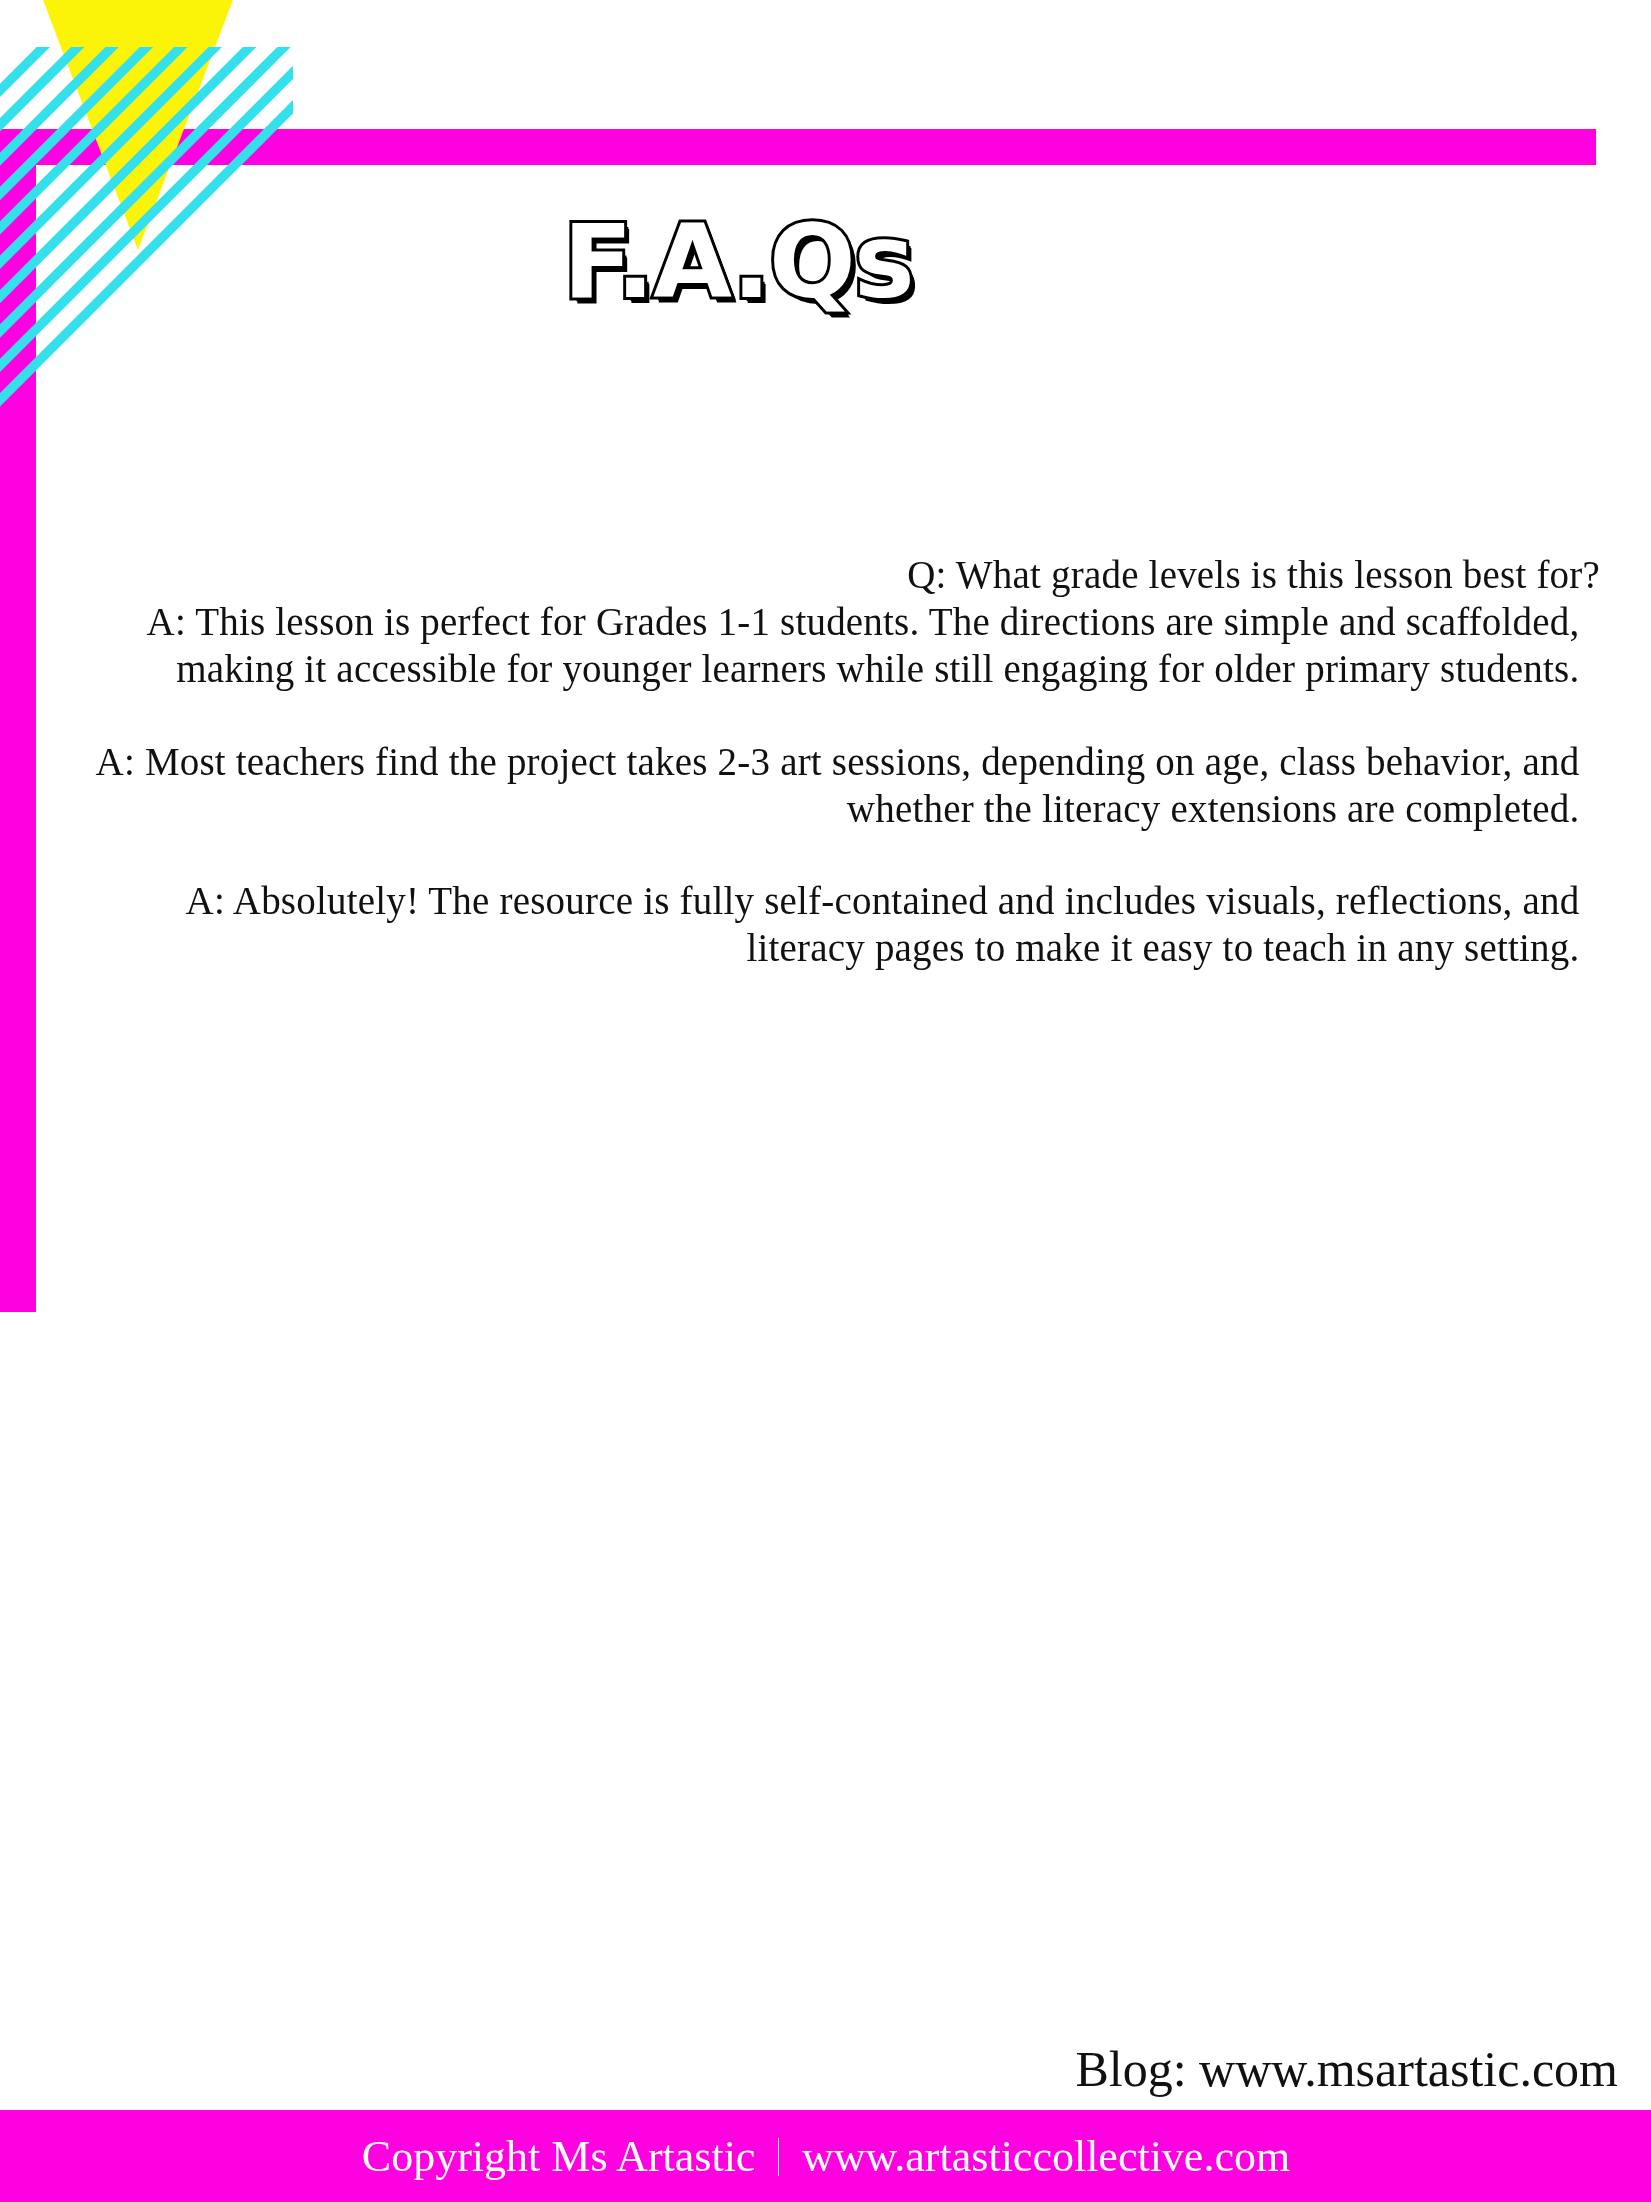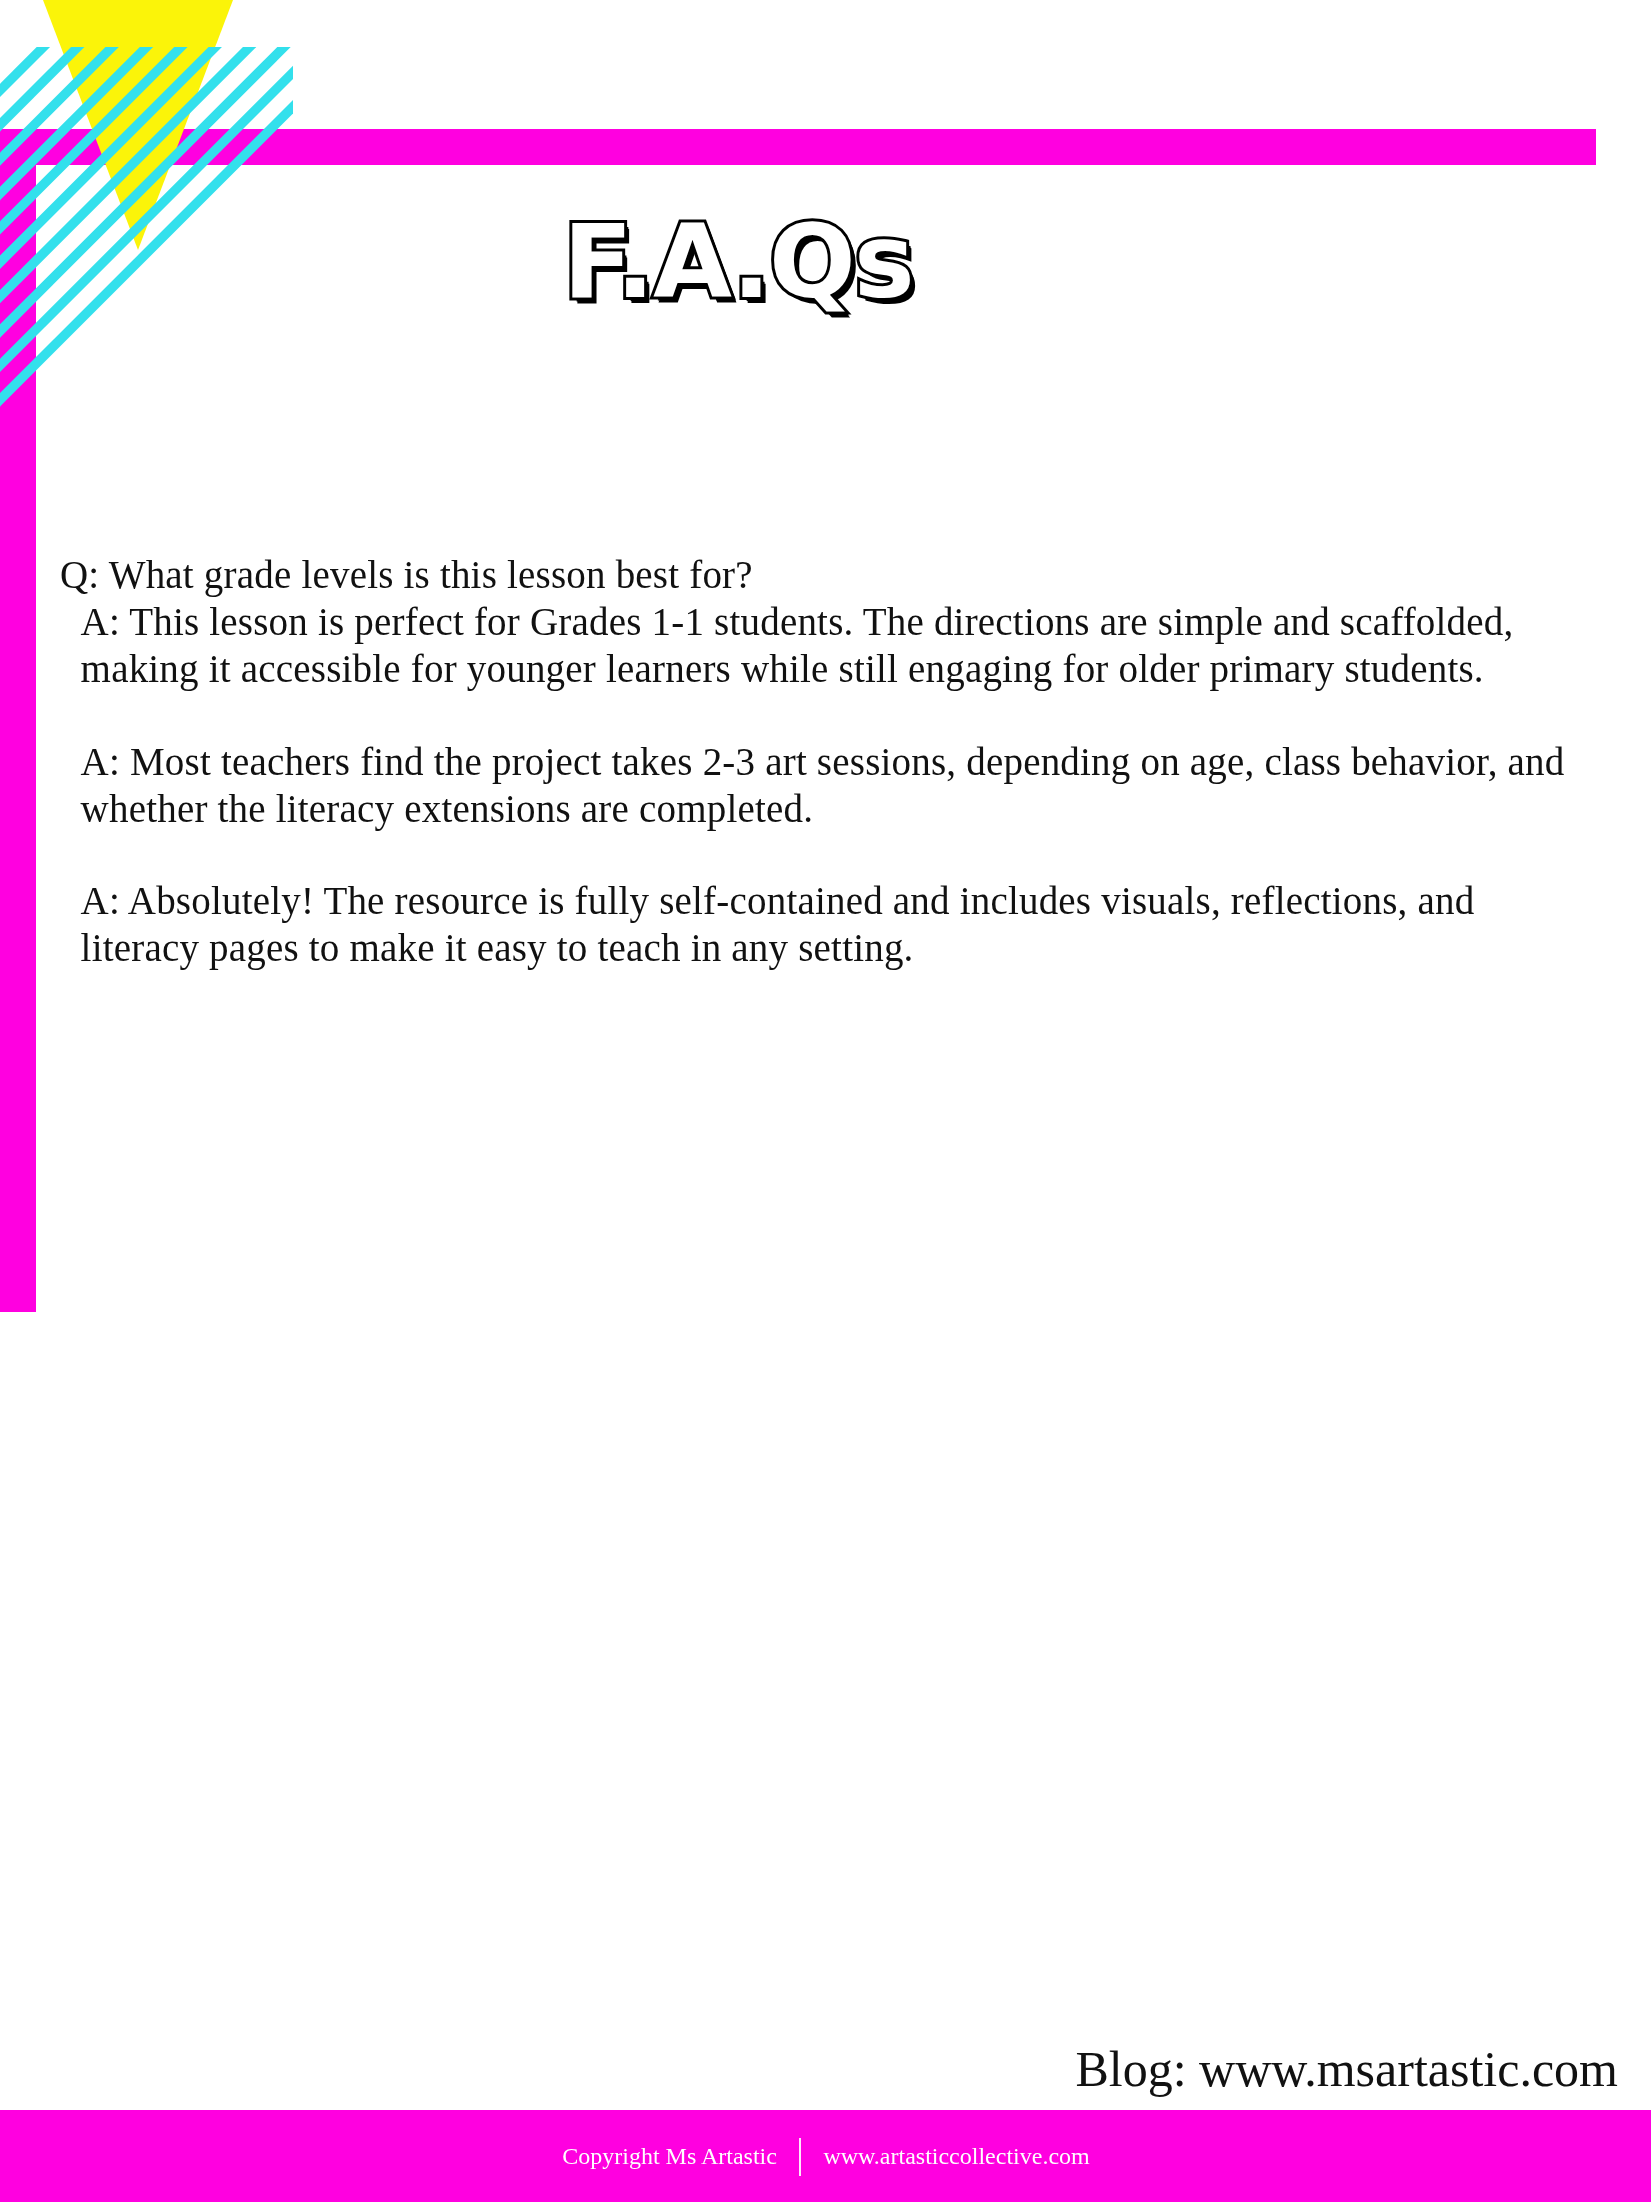--- a/index.html
+++ b/index.html
@@ -97,7 +97,7 @@
     top: 551px;
     width: 1540px;
     z-index: 5;
-    text-align: left;
+    text-align: right;
   }
   .faq-block {
     margin-bottom: 45px;

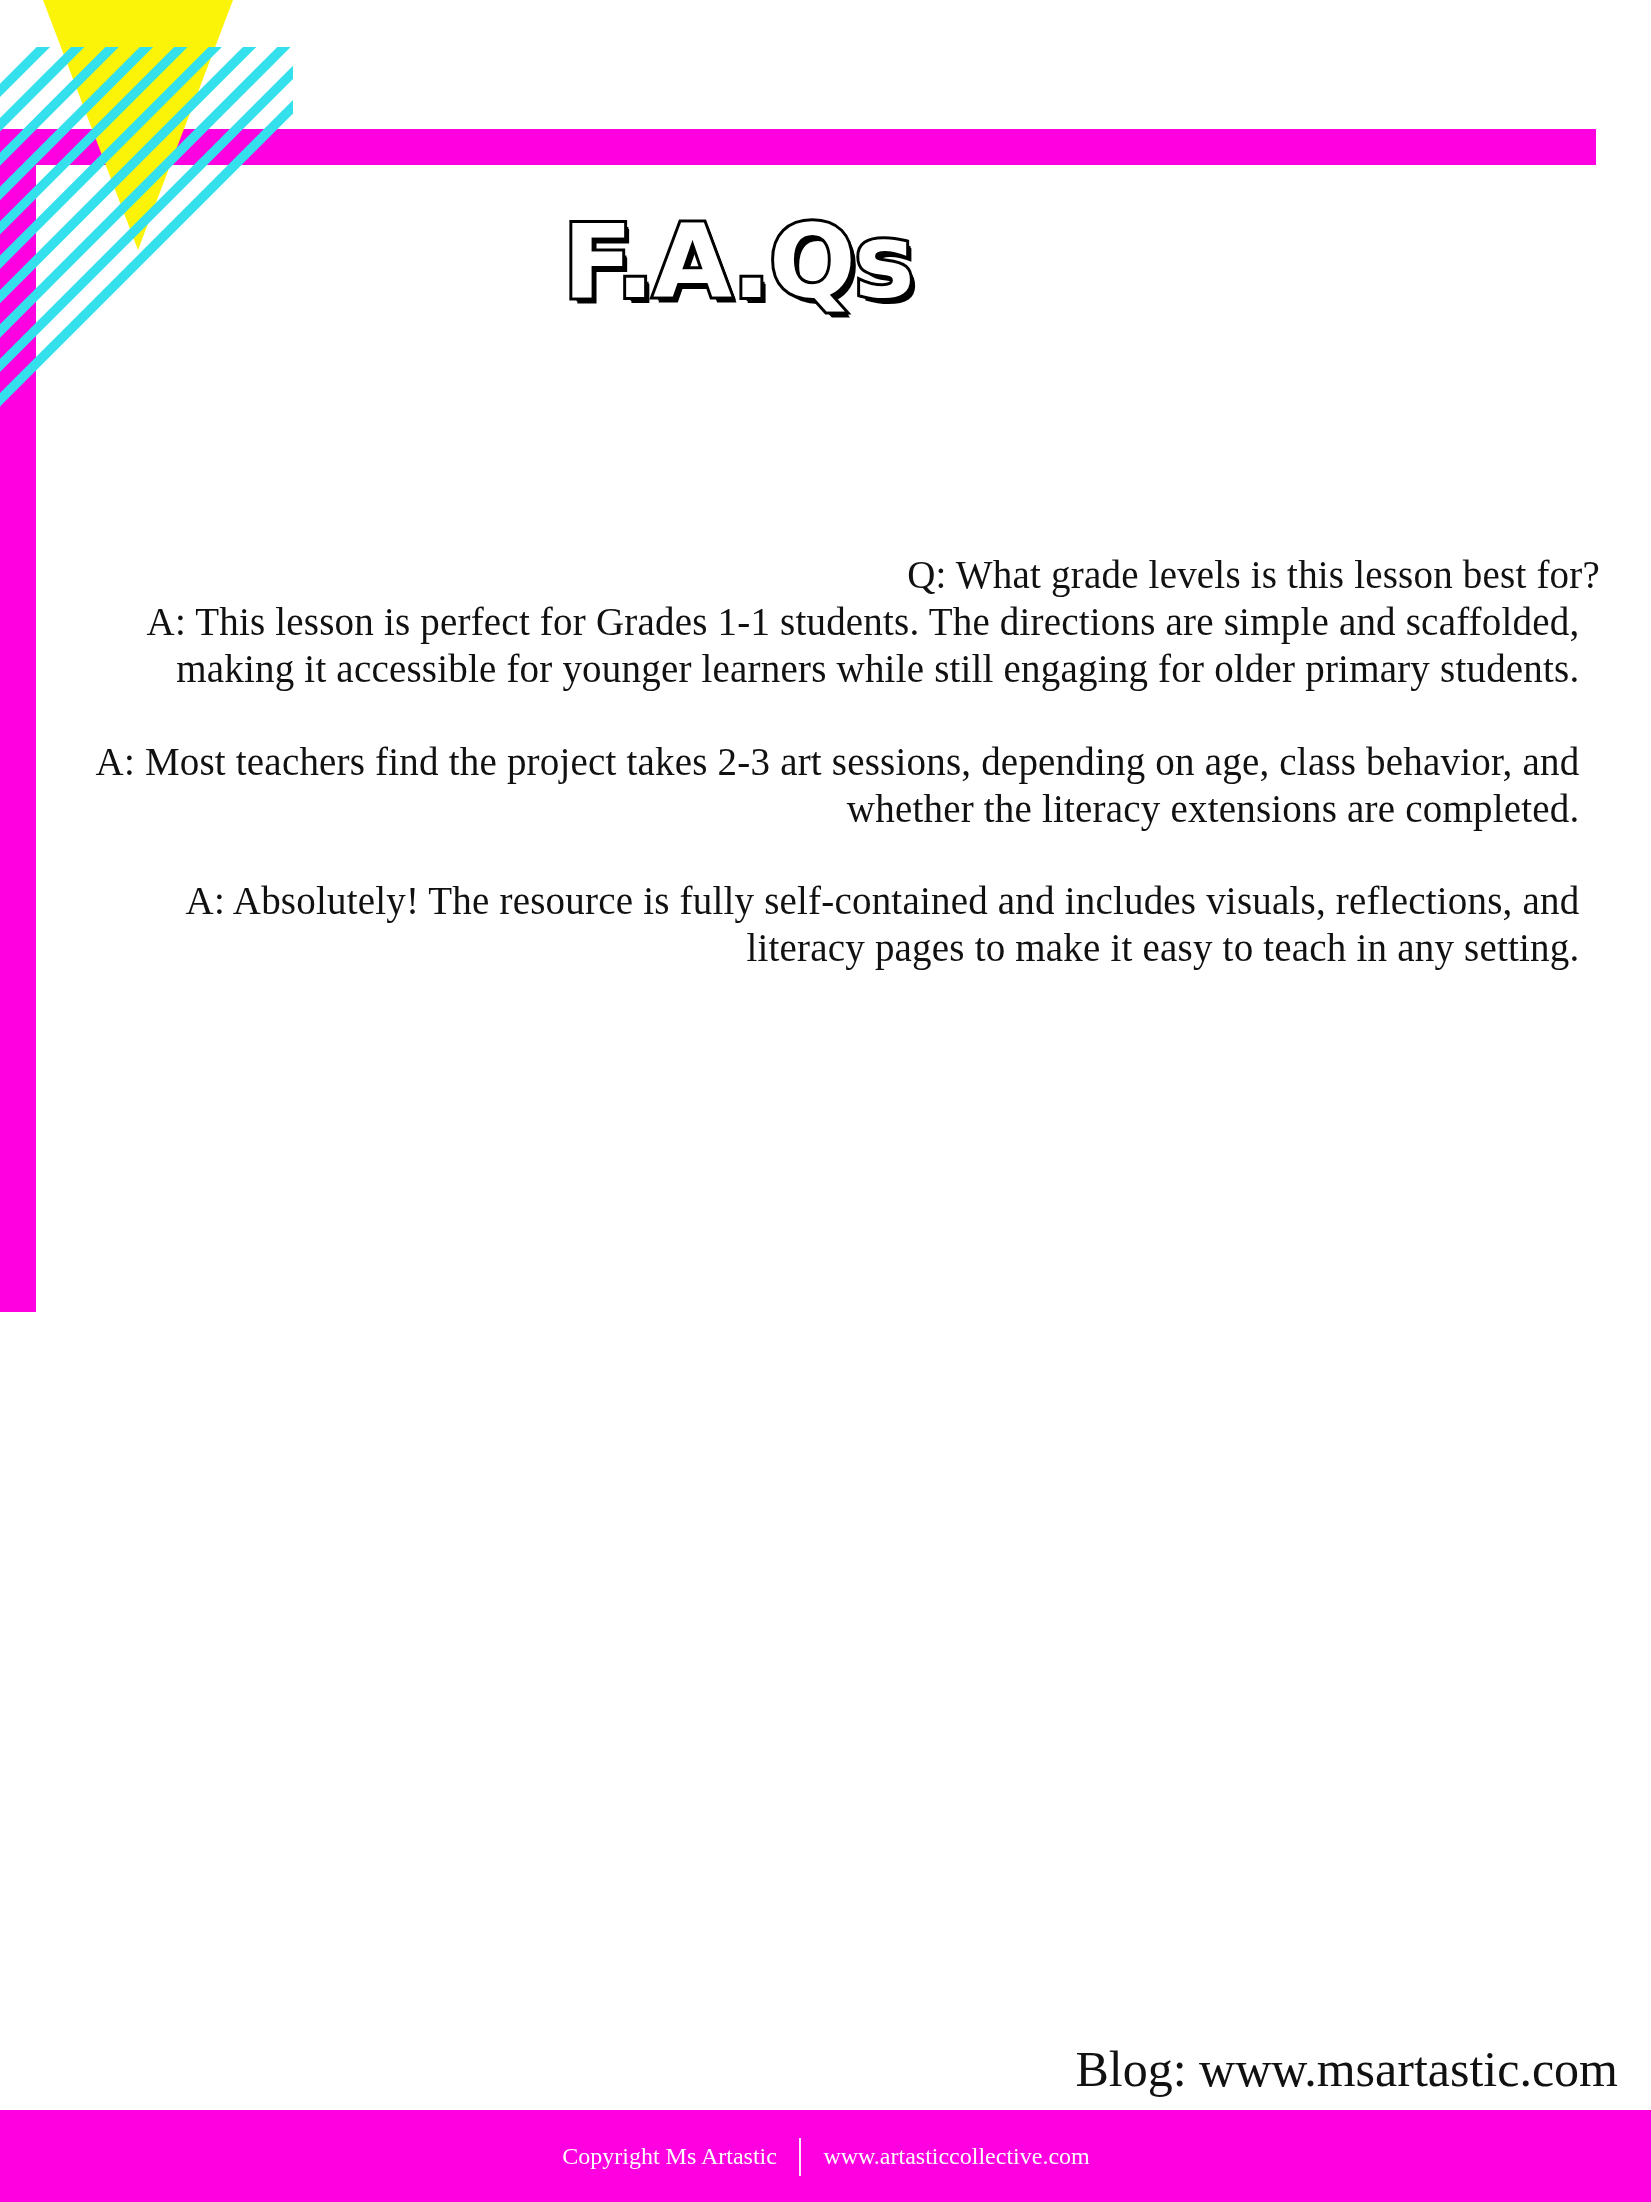--- a/index.html
+++ b/index.html
@@ -137,7 +137,7 @@
     z-index: 5;
     color: #ffffff;
     font-family: "Liberation Serif", serif;
-    font-size: 24px;
+    font-size: 44px;
   }
   .footer-divider {
     width: 1.7px;

